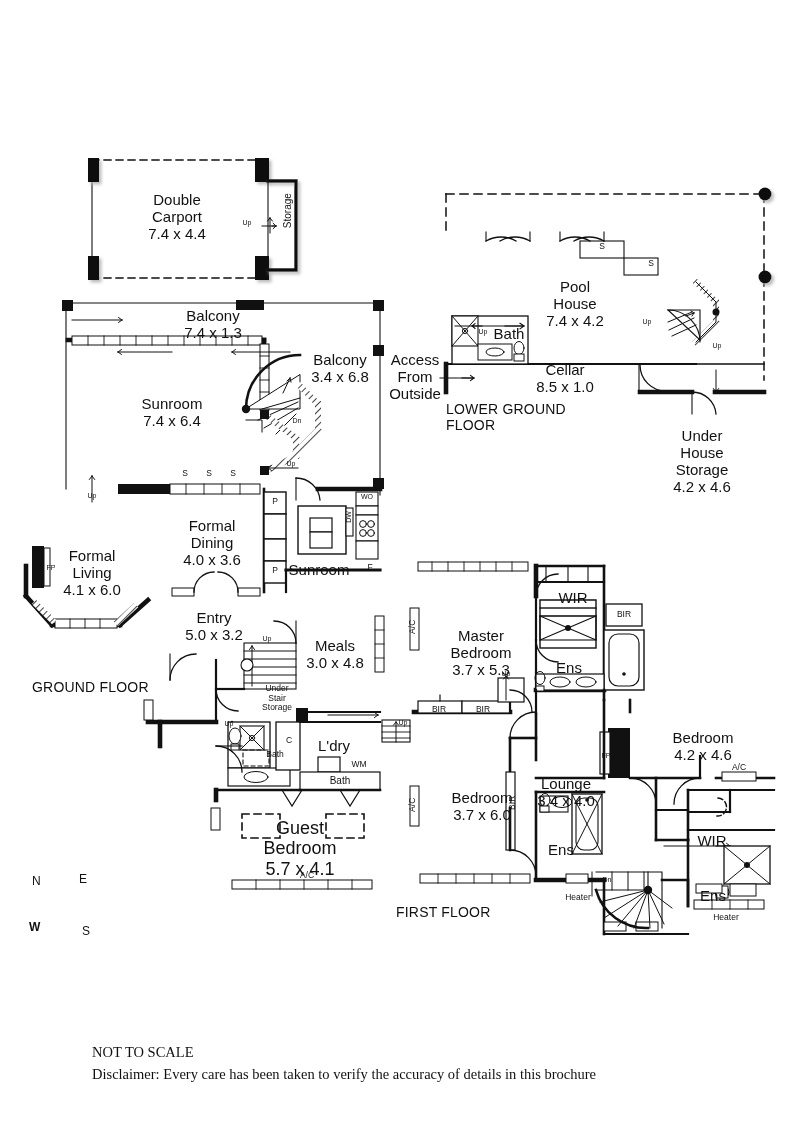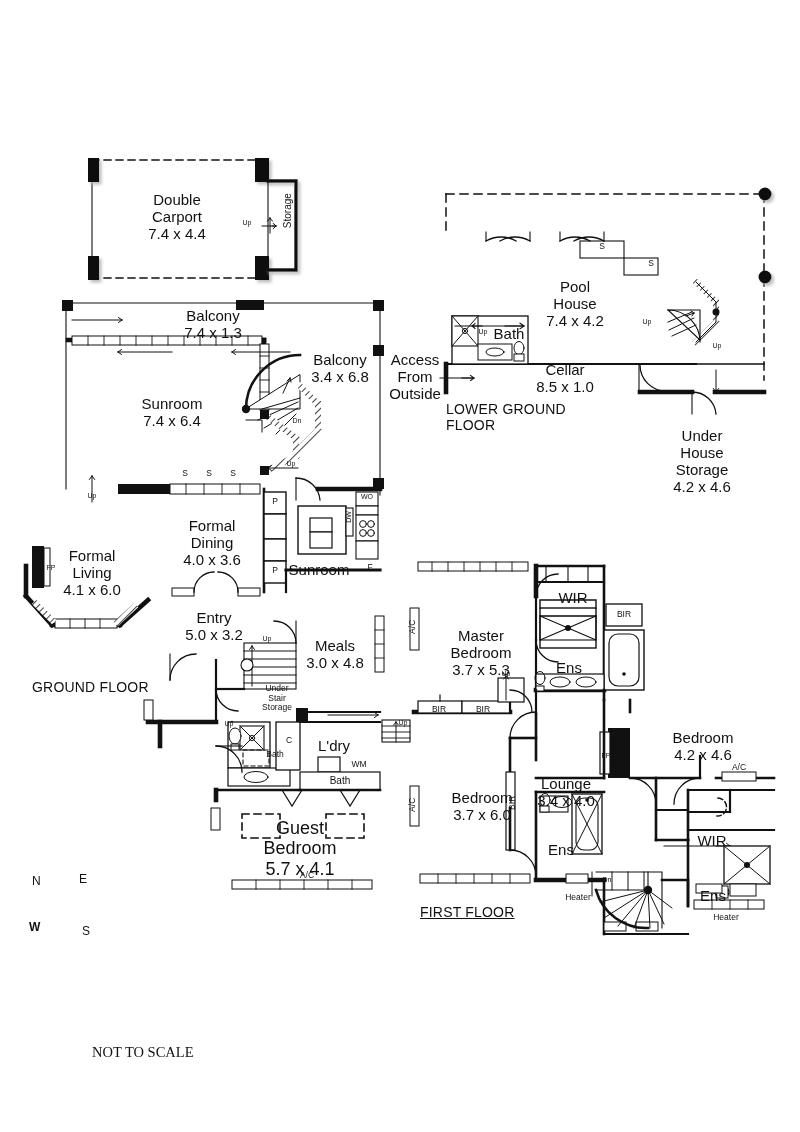--- a/index.html
+++ b/index.html
@@ -537,7 +537,7 @@
   <div class="lbl rm" style="left:690px;top:888px;width:46px;">Ens</div>
   <div class="lbl xs" style="left:702px;top:913px;width:48px;">Heater</div>
   <div class="lbl tiny" style="left:598px;top:876px;width:18px;">Dn</div>
-  <div class="lbl flr" style="left:420px;top:905px;width:120px;text-decoration:underline;">FIRST FLOOR</div>
+  <div class="lbl flr" style="left:396px;top:905px;width:120px;">FIRST FLOOR</div>
 
   <div class="cmp">
     <svg viewBox="0 0 74 74">

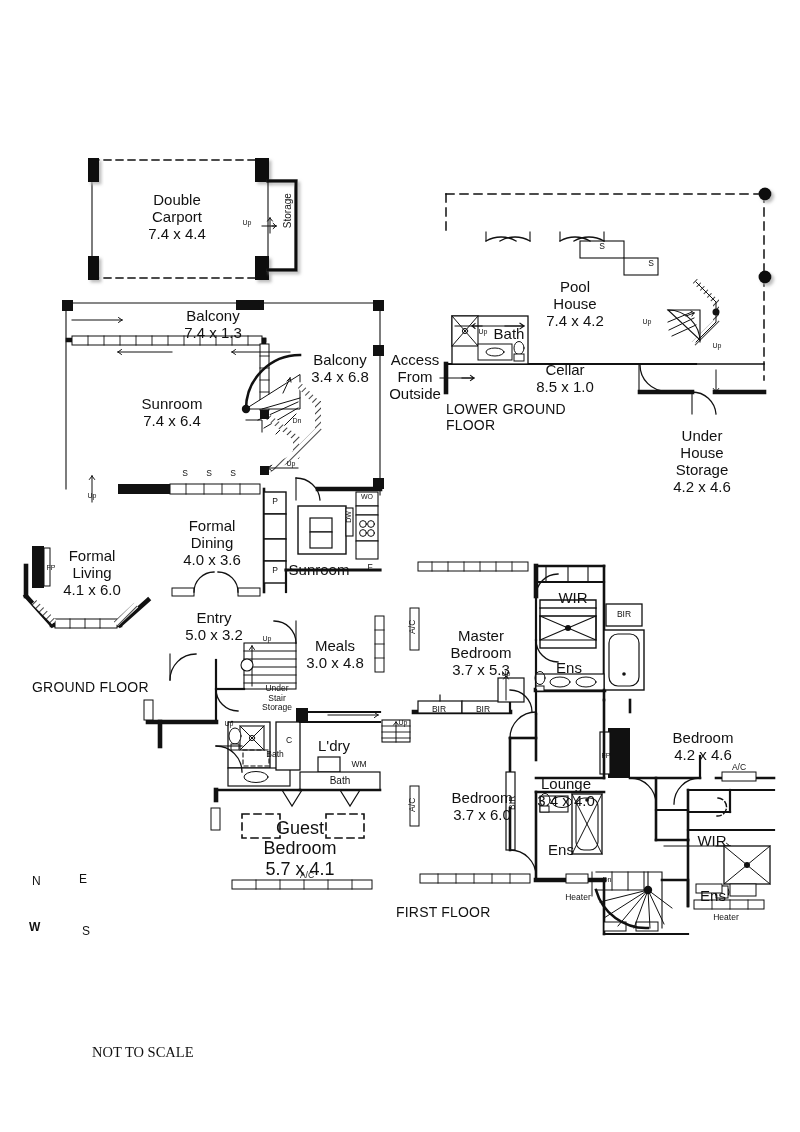--- a/index.html
+++ b/index.html
@@ -554,6 +554,7 @@
   </div>
 
   <div class="foot foot1">NOT TO SCALE</div>
+  <div class="foot foot2">Disclaimer: Every care has been taken to verify the accuracy of details in this brochure</div>
 
 </div>
 

